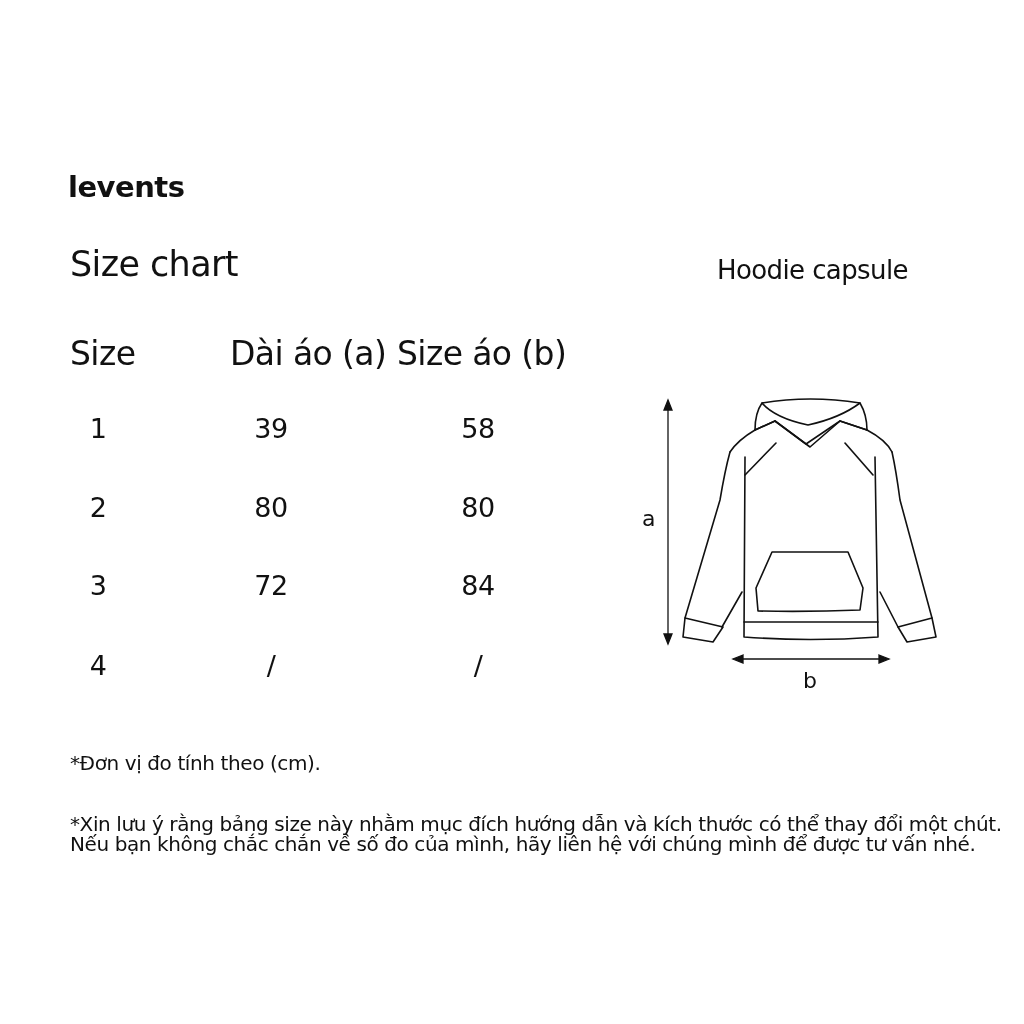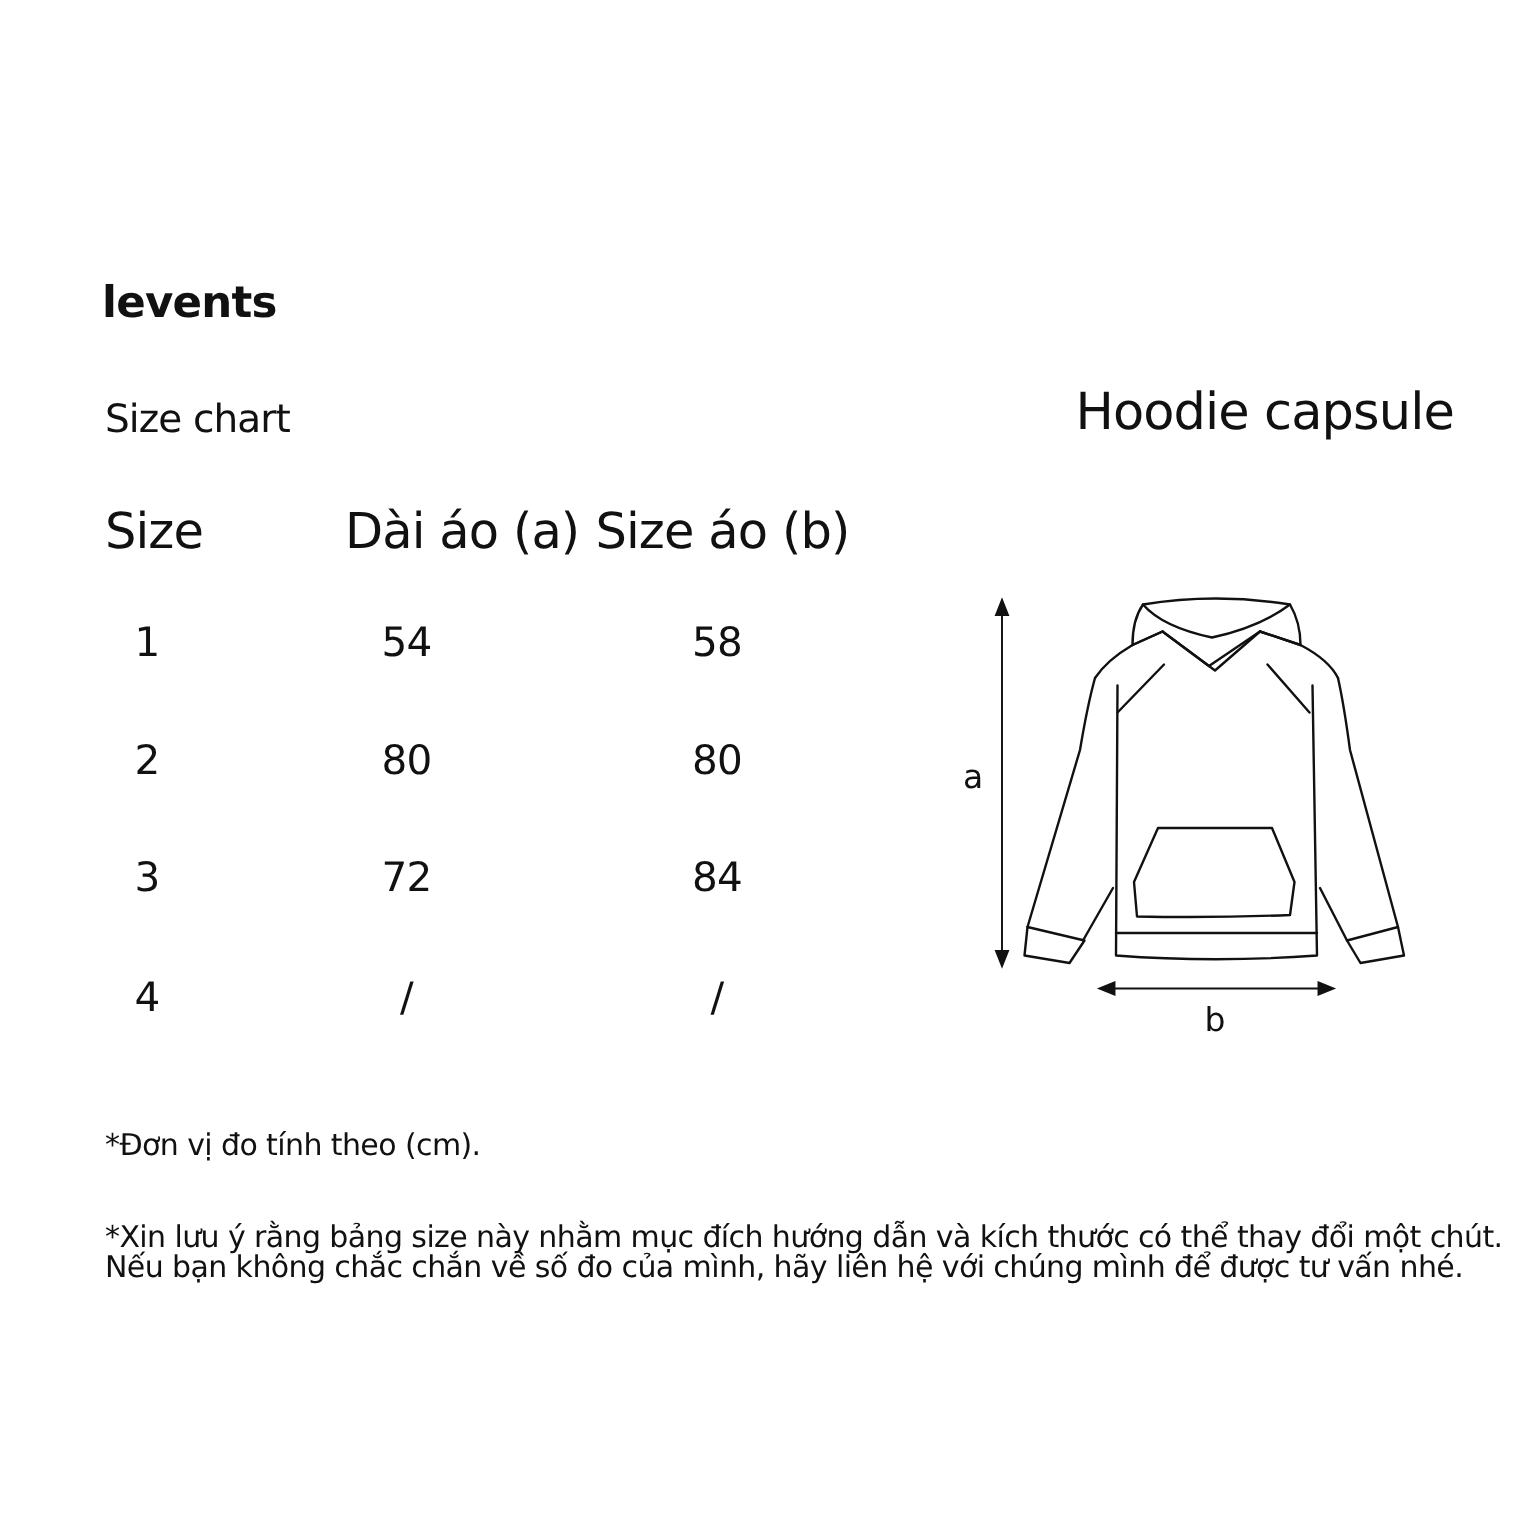--- a/index.html
+++ b/index.html
@@ -6,7 +6,7 @@
   body { width:1024px; height:1024px; background:#ffffff; position:relative; overflow:hidden;
          font-family:"DejaVu Sans", sans-serif; color:#111111; }
   .abs { position:absolute; white-space:nowrap; }
-  .brand { left:68px; top:184px; font-size:29px; font-weight:bold; letter-spacing:-0.5px; }
+  .brand { left:68px; top:170px; font-size:29px; font-weight:bold; letter-spacing:-0.5px; }
   .title { left:70px; top:265px; font-size:26px; letter-spacing:-0.6px; }
   .subtitle { left:717px; top:255px; font-size:34px; letter-spacing:-0.6px; }
   .hdr { top:334px; font-size:33px; letter-spacing:-0.6px; }

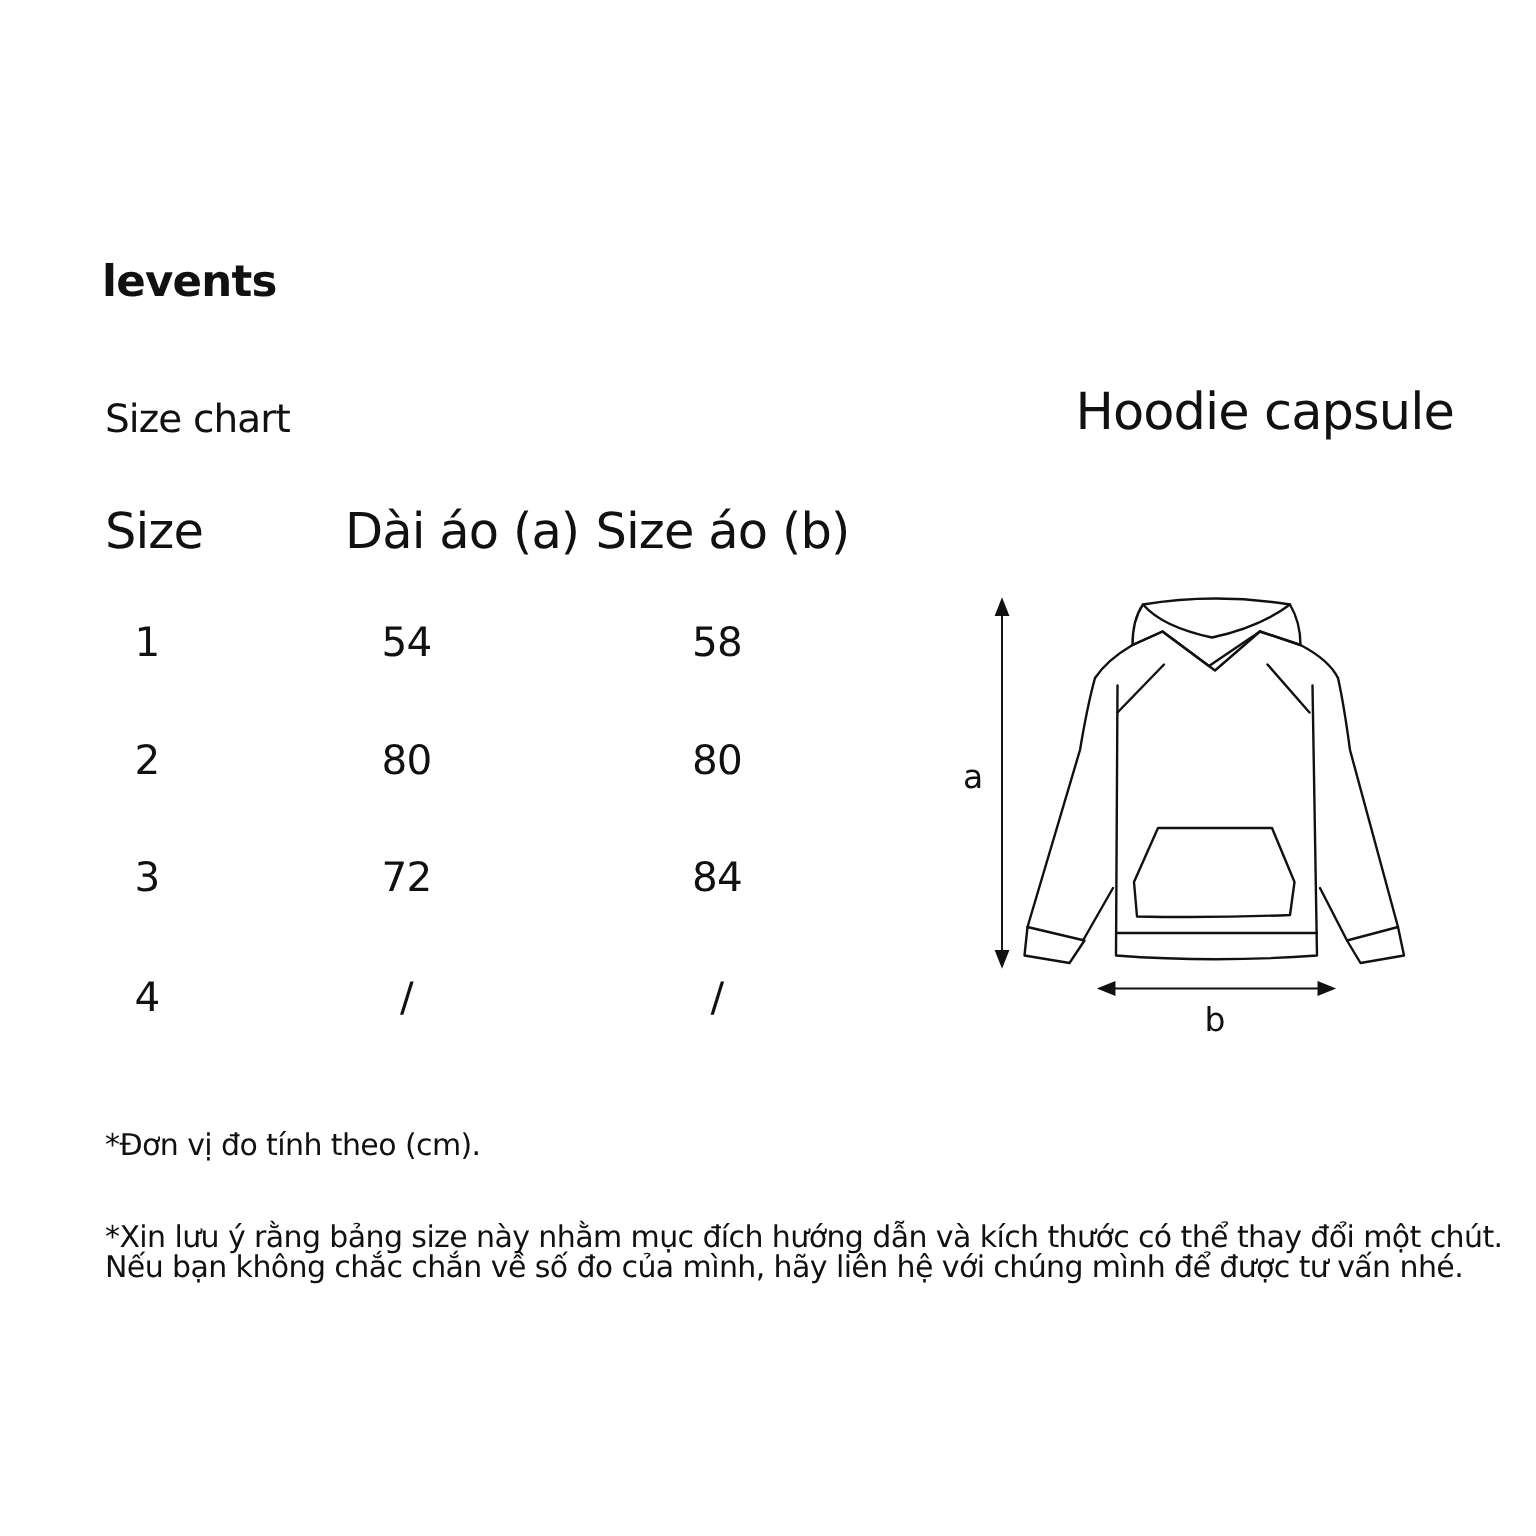--- a/index.html
+++ b/index.html
@@ -7,7 +7,7 @@
          font-family:"DejaVu Sans", sans-serif; color:#111111; }
   .abs { position:absolute; white-space:nowrap; }
   .brand { left:68px; top:170px; font-size:29px; font-weight:bold; letter-spacing:-0.5px; }
-  .title { left:70px; top:265px; font-size:26px; letter-spacing:-0.6px; }
+  .title { left:70px; top:244px; font-size:35px; letter-spacing:-0.6px; }
   .subtitle { left:717px; top:255px; font-size:34px; letter-spacing:-0.6px; }
   .hdr { top:334px; font-size:33px; letter-spacing:-0.6px; }
   .cell { font-size:27px; text-align:center; width:80px; letter-spacing:-0.5px; }

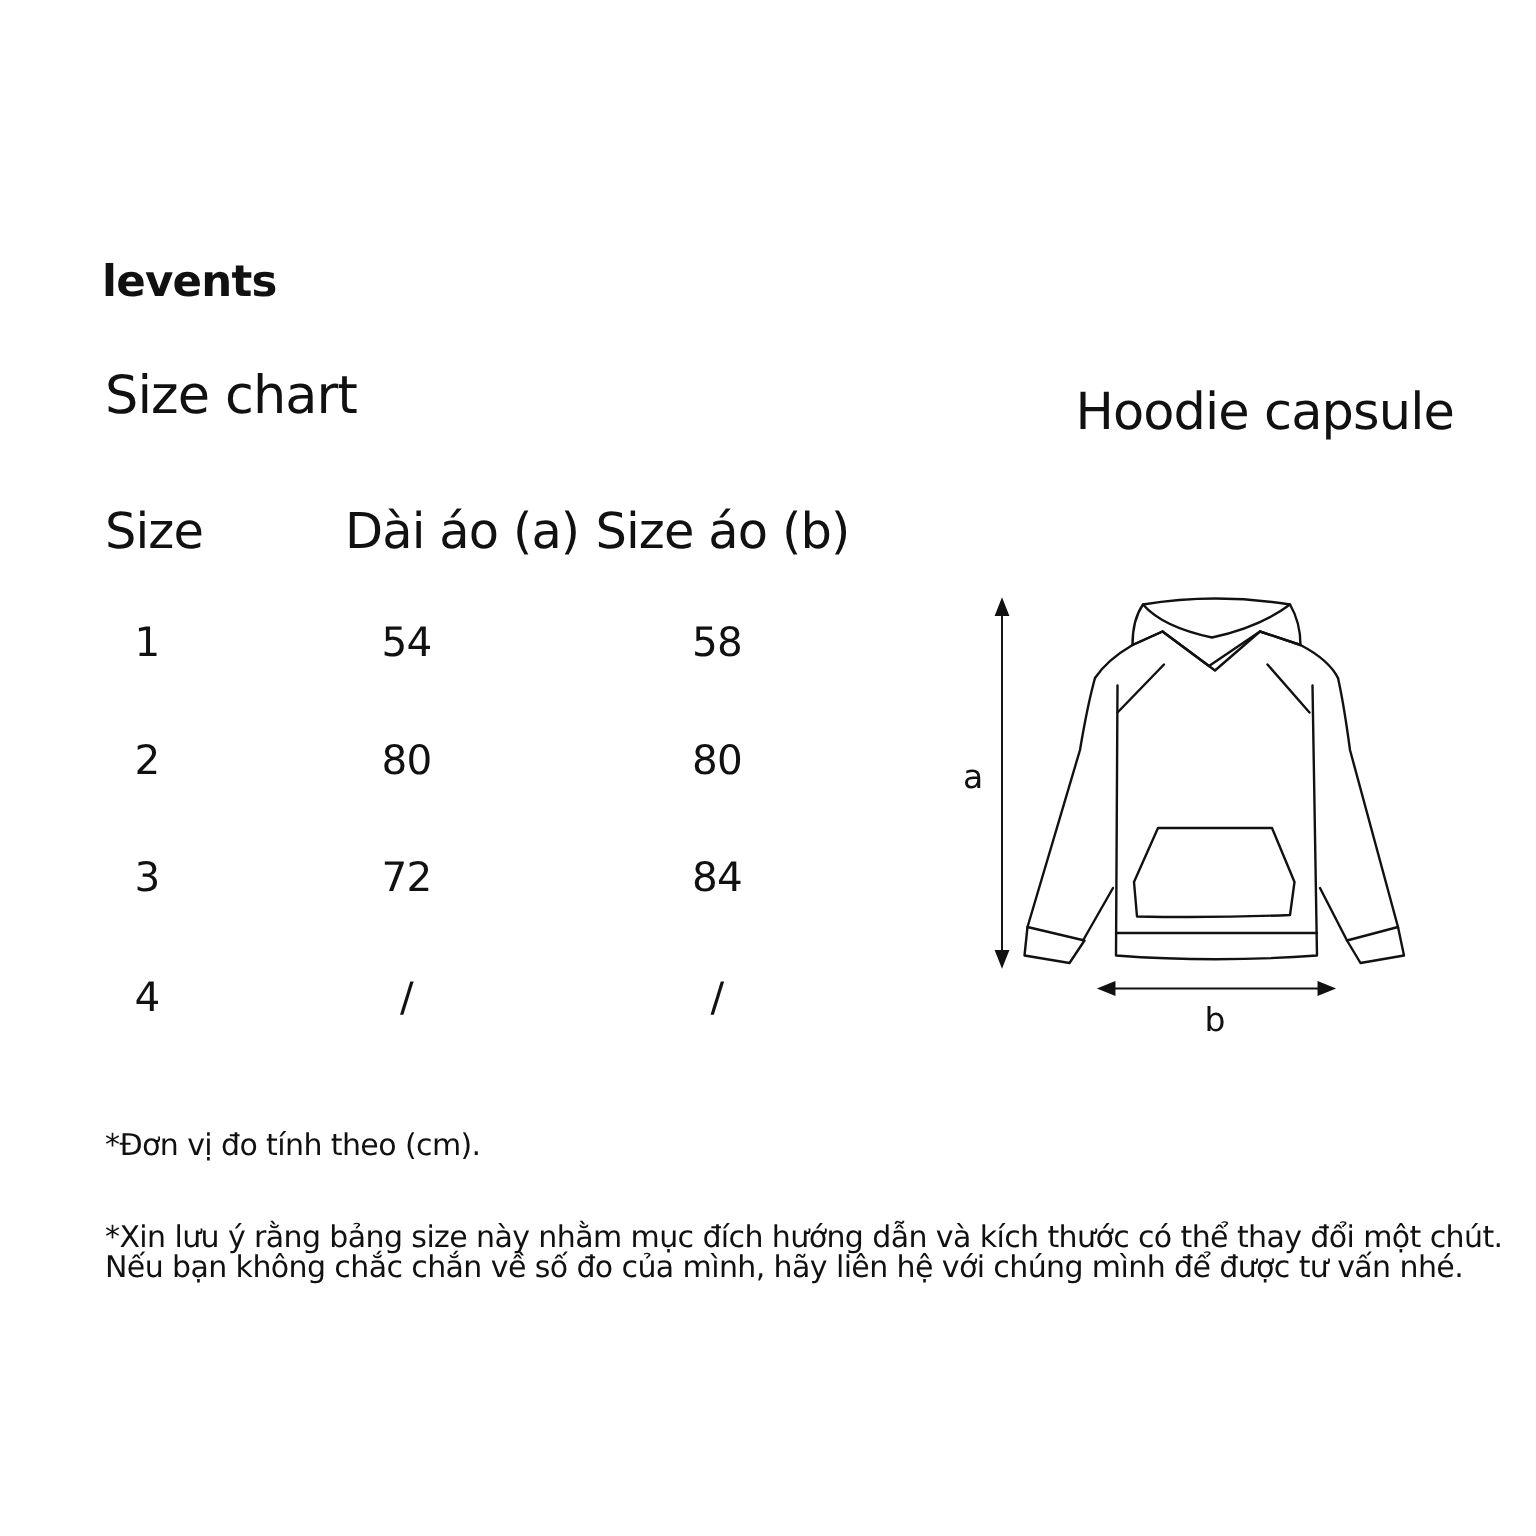--- a/index.html
+++ b/index.html
@@ -8,7 +8,7 @@
   .abs { position:absolute; white-space:nowrap; }
   .brand { left:68px; top:170px; font-size:29px; font-weight:bold; letter-spacing:-0.5px; }
   .title { left:70px; top:244px; font-size:35px; letter-spacing:-0.6px; }
-  .subtitle { left:717px; top:255px; font-size:34px; letter-spacing:-0.6px; }
+  .subtitle { left:717px; top:255px; font-size:26px; letter-spacing:-0.6px; }
   .hdr { top:334px; font-size:33px; letter-spacing:-0.6px; }
   .cell { font-size:27px; text-align:center; width:80px; letter-spacing:-0.5px; }
   .note { left:70px; font-size:20px; letter-spacing:-0.4px; }

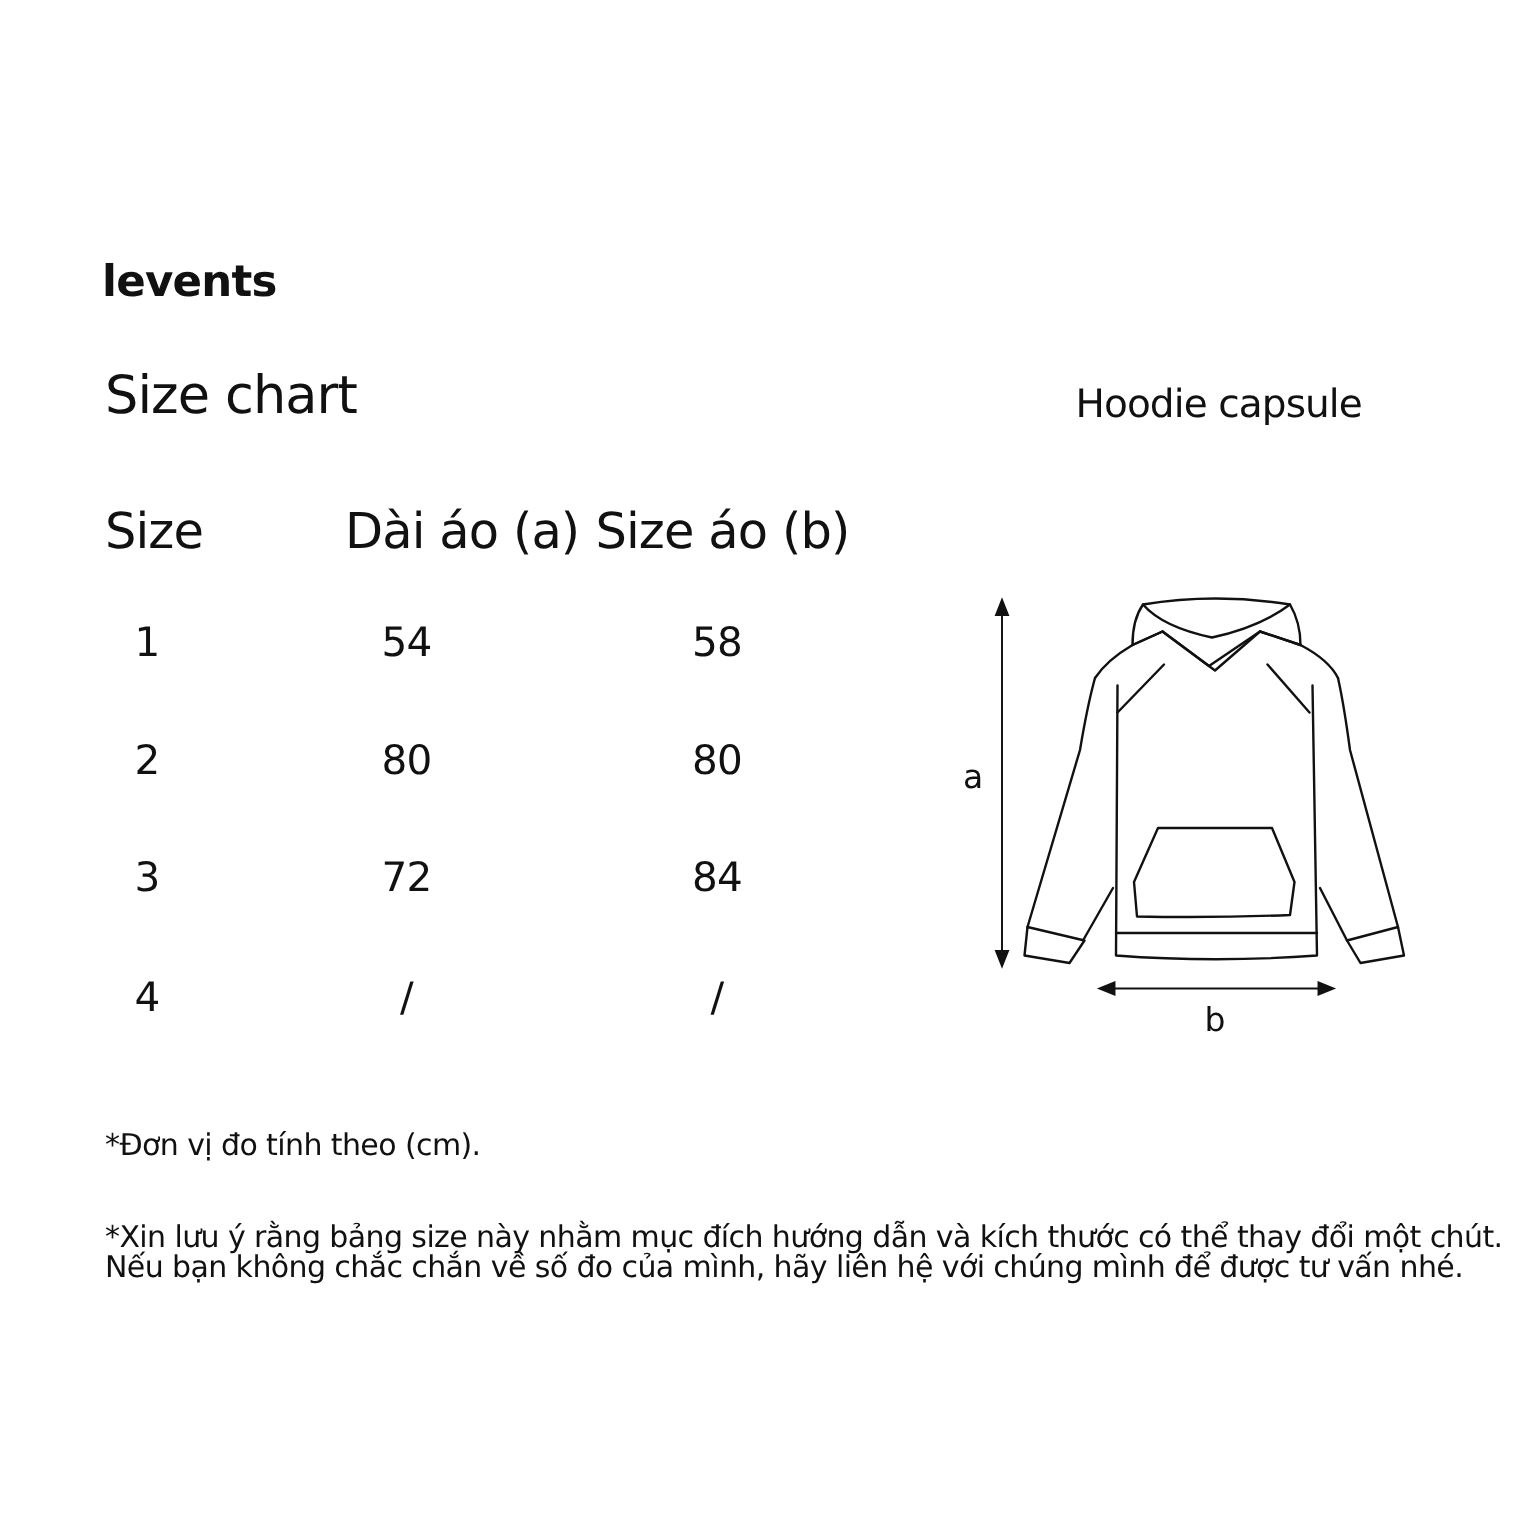--- a/index.html
+++ b/index.html
@@ -29,7 +29,7 @@
 
   <div>
     <div class="abs cell" style="left:58px; top:413px;">1</div>
-    <div class="abs cell" style="left:231px; top:413px;">54</div>
+    <div class="abs cell" style="left:231px; top:413px;">39</div>
     <div class="abs cell" style="left:438px; top:413px;">58</div>
   </div>
   <div>

